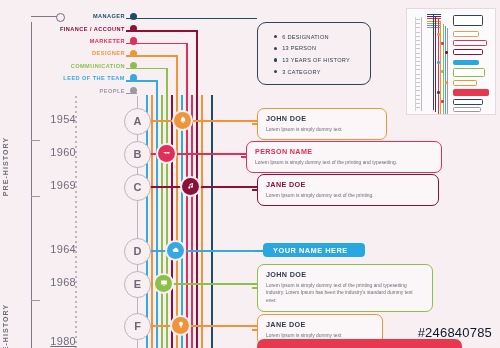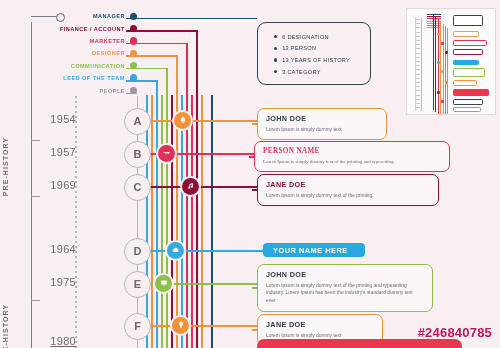--- a/index.html
+++ b/index.html
@@ -170,7 +170,7 @@
       <div class="node" style="left: 124px; top: 140.5px;">
         <span>B</span>
       </div>
-      <div class="year" style="left: 30px; top: 146px;">1957</div>
+      <div class="year" style="left: 30px; top: 146px;">1960</div>
       <div class="badge" style="left: 158px; top: 144.5px; background: rgb(224, 48, 90);">
         <svg viewBox="0 0 16 16">
           <path d="M1 6h5.2l.8 1.4L7.8 6H13v1.2a2.4 2.4 0 1 1-4.8 0H7.8a2.4 2.4 0 1 1-4.8 0V7.2H1z"></path>

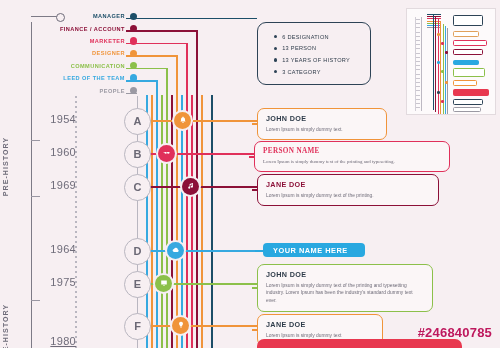--- a/index.html
+++ b/index.html
@@ -239,7 +239,7 @@
         <div class="title" style="color: rgb(46, 59, 73);">JOHN DOE</div>
         <div class="body">Lorem Ipsum is simply dummy text.</div>
       </div>
-      <div class="card" style="left: 254px; top: 141px; width: 196px; min-height: 26px; border: 1.5px solid rgb(224, 48, 90); font-family: Liberation Serif, serif;">
+      <div class="card" style="left: 246px; top: 141px; width: 196px; min-height: 26px; border: 1.5px solid rgb(224, 48, 90);">
         <span class="nib" style="background: rgb(224, 48, 90);"></span>
         <div class="title" style="color: rgb(224, 48, 90);">PERSON NAME</div>
         <div class="body">Lorem Ipsum is simply dummy text of the printing and typesetting.</div>

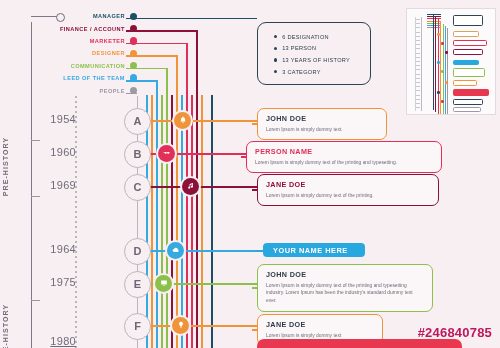--- a/index.html
+++ b/index.html
@@ -197,7 +197,7 @@
       <div class="node" style="left: 124px; top: 270.5px;">
         <span>E</span>
       </div>
-      <div class="year" style="left: 30px; top: 276px;">1975</div>
+      <div class="year" style="left: 30px; top: 276px;">1968</div>
       <div class="badge" style="left: 155px; top: 274.5px; background: rgb(140, 192, 74);">
         <svg viewBox="0 0 16 16">
           <path d="M2.4 3h11.2v8H2.4zM6 12.4h4v1H6z"></path>

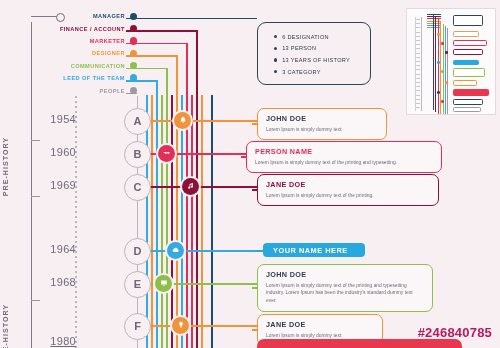--- a/index.html
+++ b/index.html
@@ -76,8 +76,8 @@
     background:#fdfafb;border:.7px solid #e2dade;overflow:hidden;}
   .t-el{position:absolute;}
 
-  .idtag{position:absolute;right:8px;bottom:8px;font-size:13px;font-weight:700;
-    color:#be185d;letter-spacing:.2px;}
+  .idtag{position:absolute;right:8px;bottom:8px;font-size:13px;font-weight:400;
+    color:#0f172a;letter-spacing:.2px;}
 </style>
 </head>
 <body>

